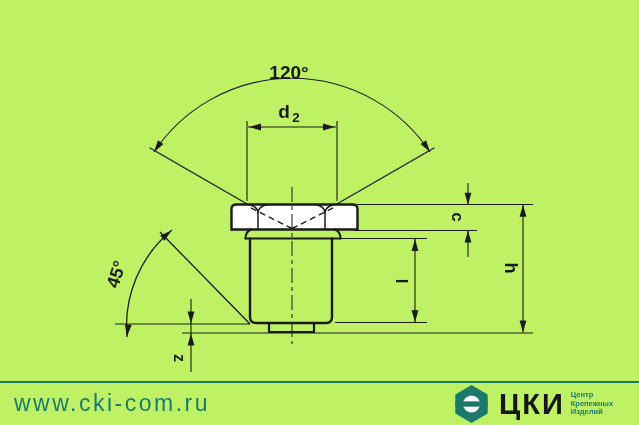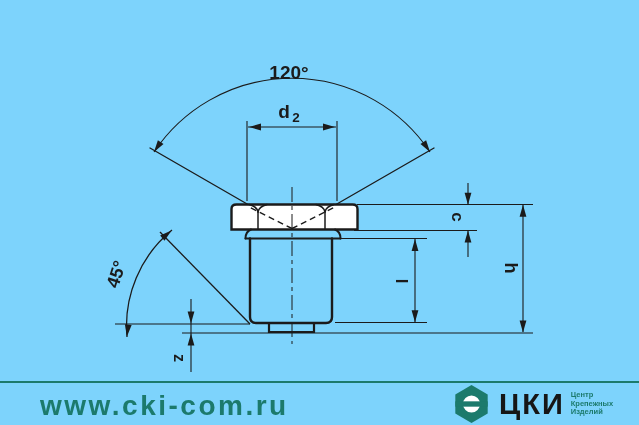--- a/index.html
+++ b/index.html
@@ -4,7 +4,7 @@
 <style>
   html,body{margin:0;padding:0;background:#fff;}
   .stage{
-    position:relative;width:639px;height:425px;background:#7dd3fc;
+    position:relative;width:639px;height:425px;background:#bef264;
     font-family:"Liberation Sans",sans-serif;overflow:hidden;
   }
   svg text{

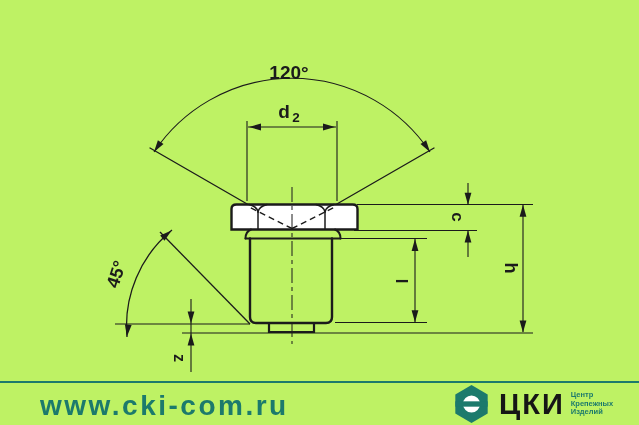--- a/index.html
+++ b/index.html
@@ -15,8 +15,8 @@
     position:absolute;left:0;top:381px;width:639px;height:2px;background:#1c7a6c;
   }
   .watermark{
-    position:absolute;left:40px;top:390px;
-    color:#1c7a6c;font-size:28px;font-weight:bold;letter-spacing:2.5px;
+    position:absolute;left:14px;top:390px;
+    color:#1c7a6c;font-size:23px;font-weight:normal;letter-spacing:2.5px;
   }
   .logo{position:absolute;left:452px;top:384px;display:flex;align-items:center;}
   .logo-text{

